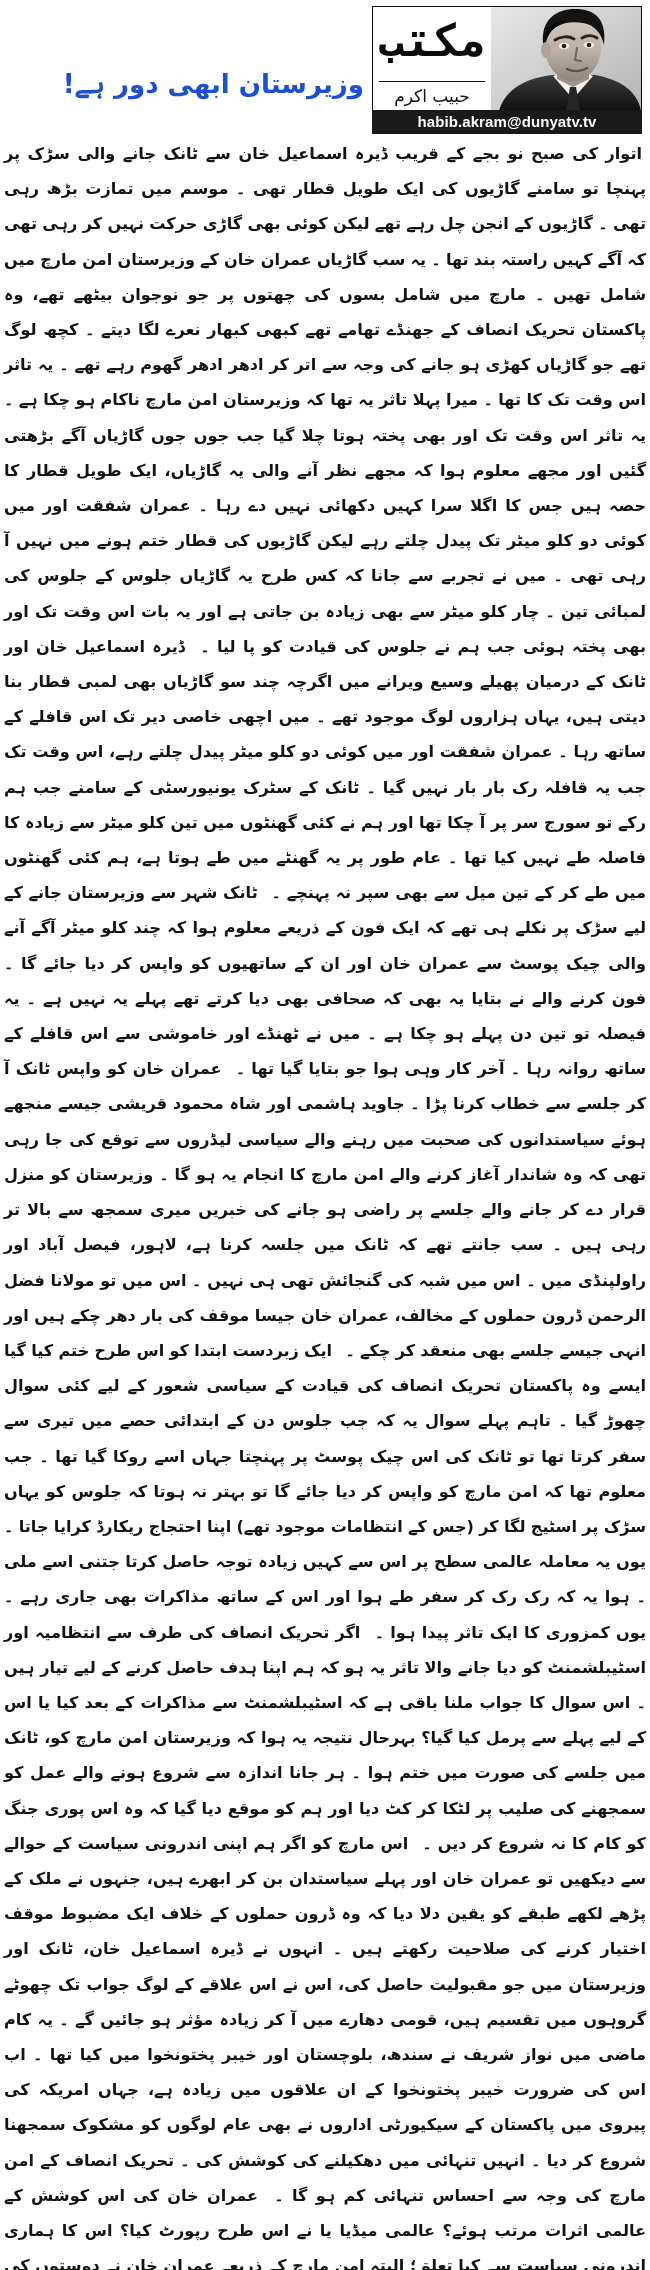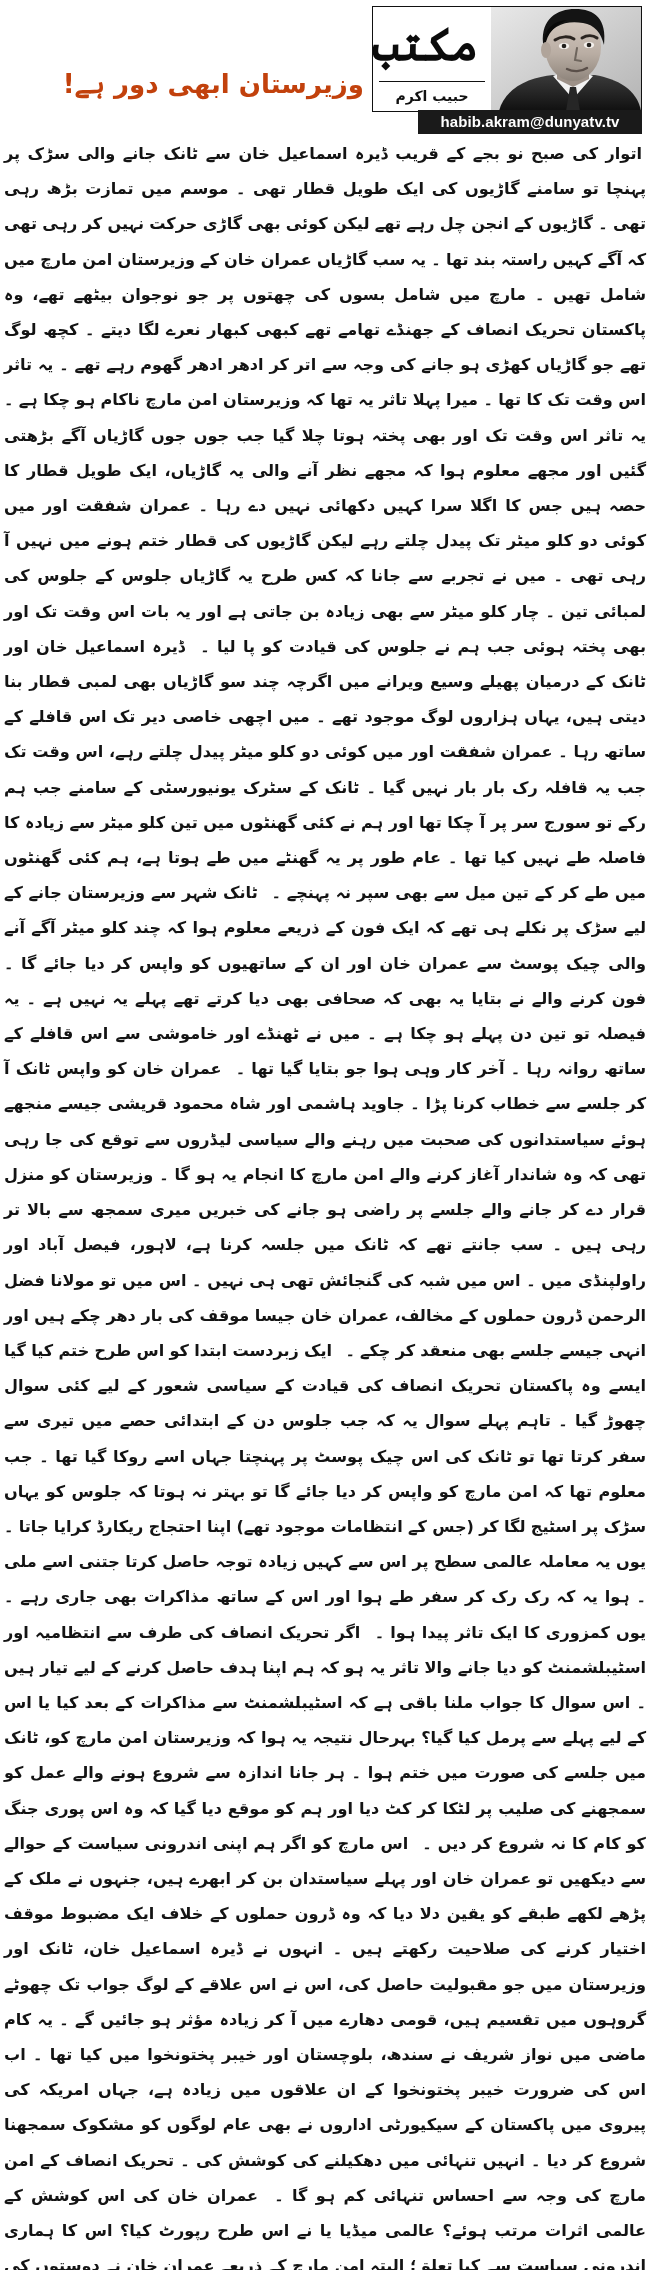--- a/index.html
+++ b/index.html
@@ -64,12 +64,12 @@
     width:118px;
     height:64px;
     line-height:64px;
-    text-align:left;
+    text-align:center;
     font-size:45px;
     font-weight:700;
     letter-spacing:-1px;
     color:#0b0b0b;
-    font-family:Liberation Serif, serif;
+    font-family:Liberation Mono, monospace;
     white-space:nowrap;
   }
   #brand-rule{

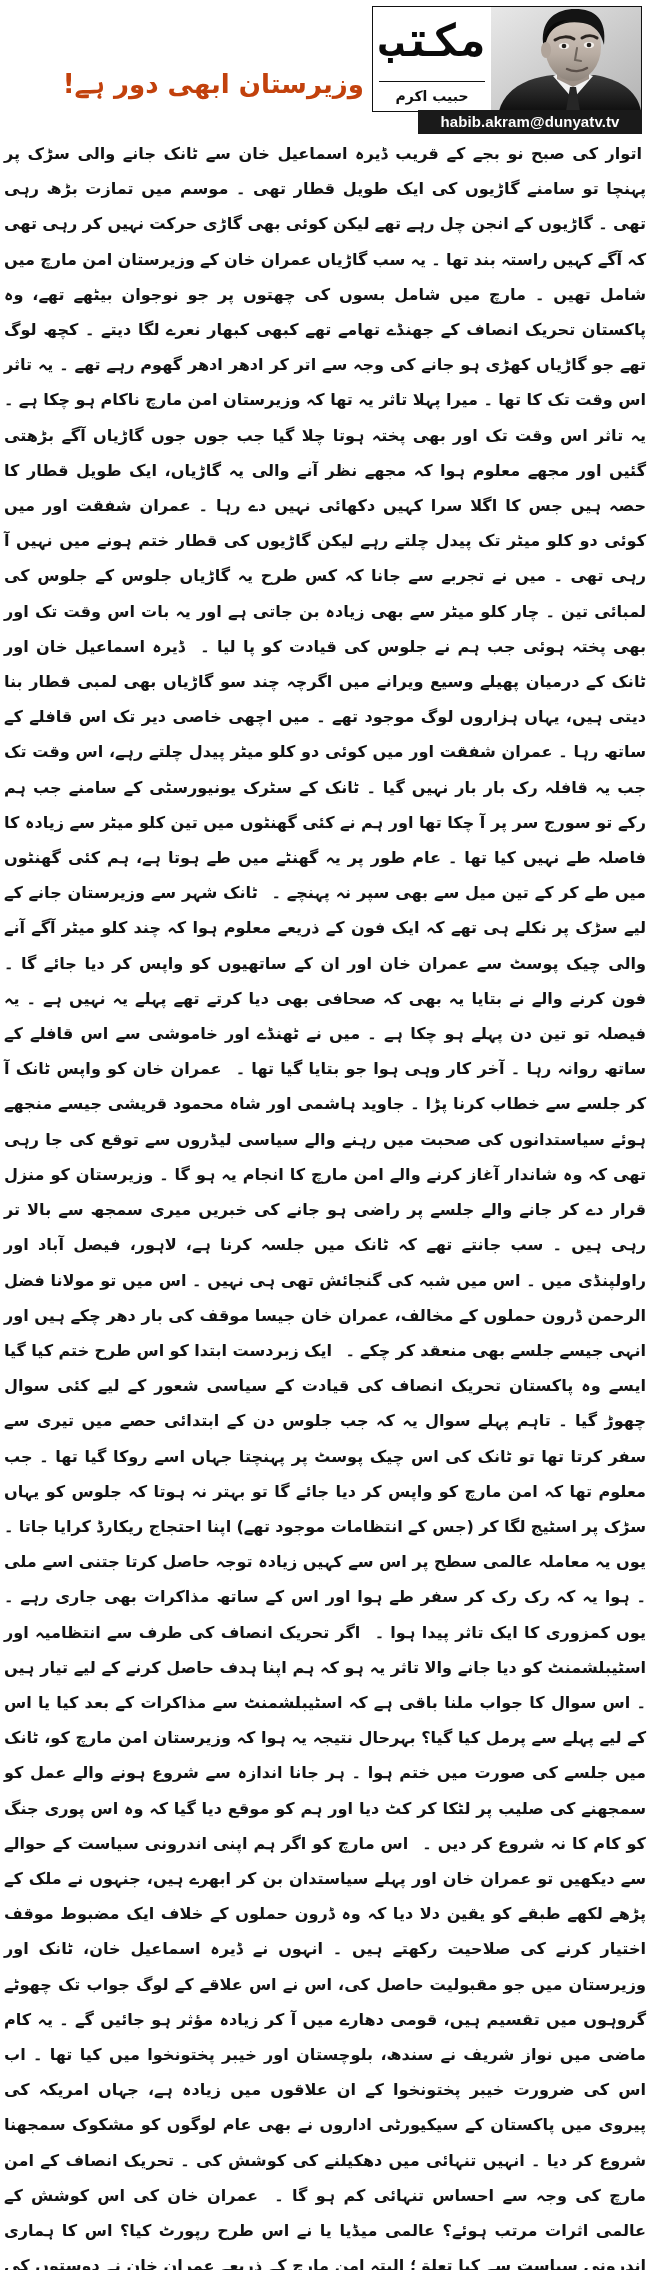--- a/index.html
+++ b/index.html
@@ -123,7 +123,7 @@
     text-align:left;
     font-size:26px;
     font-weight:700;
-    color:#c2410c;
+    color:#1d4ed8;
     direction:rtl;
     white-space:nowrap;
     font-family:"DejaVu Sans","Liberation Sans",sans-serif;

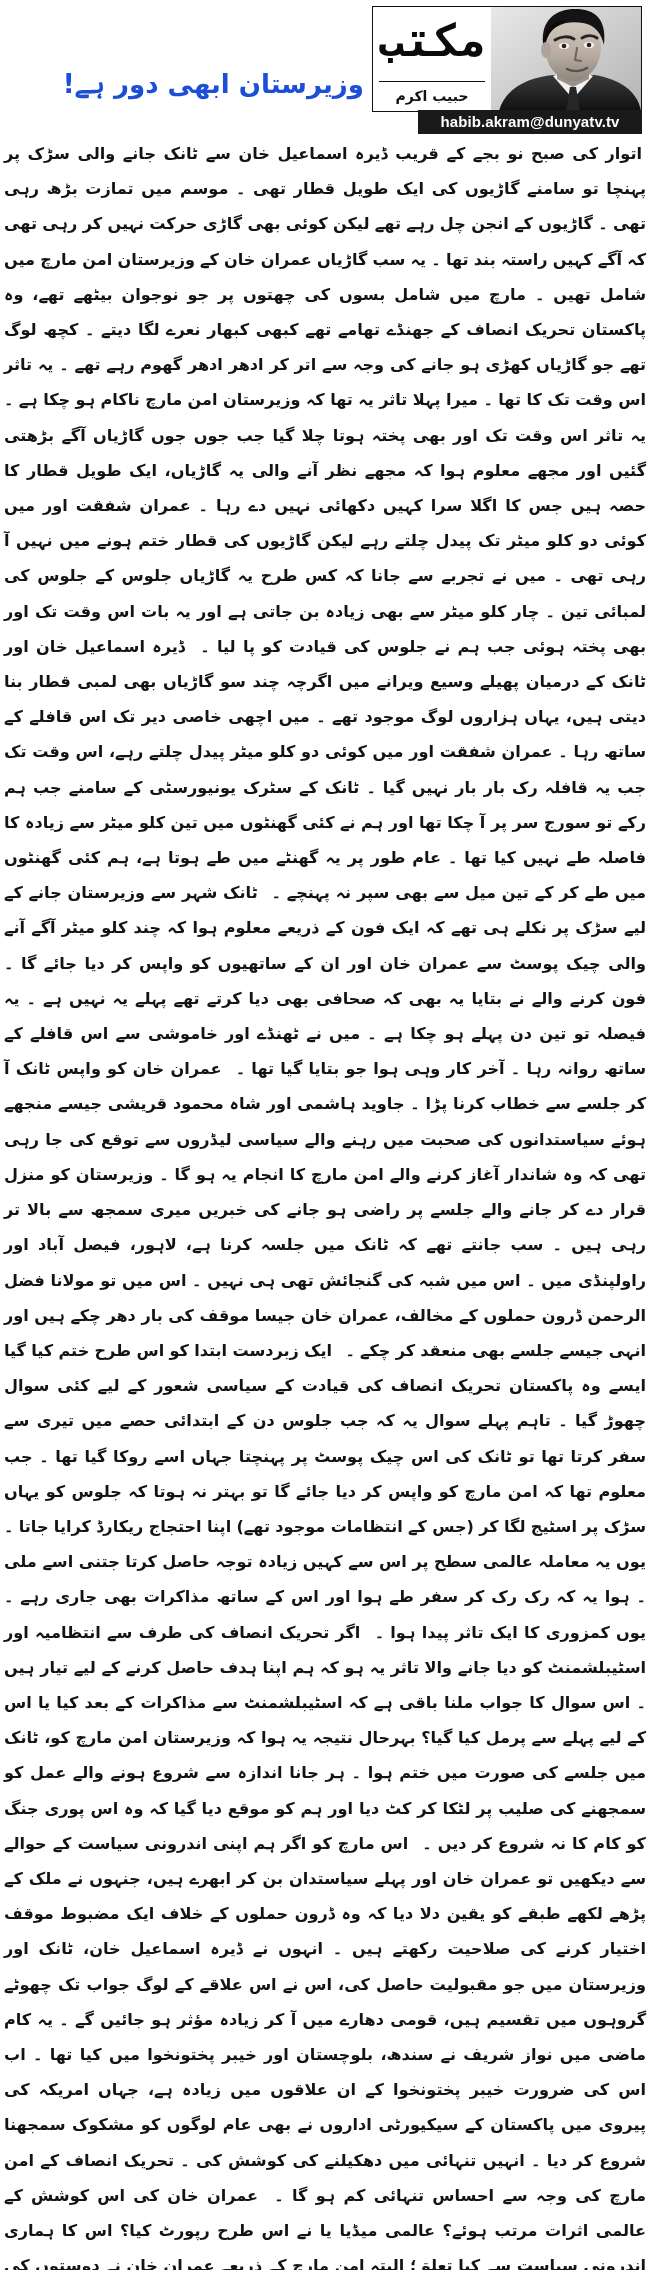--- a/index.html
+++ b/index.html
@@ -88,8 +88,8 @@
     height:36px;
     line-height:26px;
     text-align:center;
-    font-size:14px;
-    font-weight:700;
+    font-size:17px;
+    font-weight:400;
     color:#111;
     white-space:nowrap;
   }

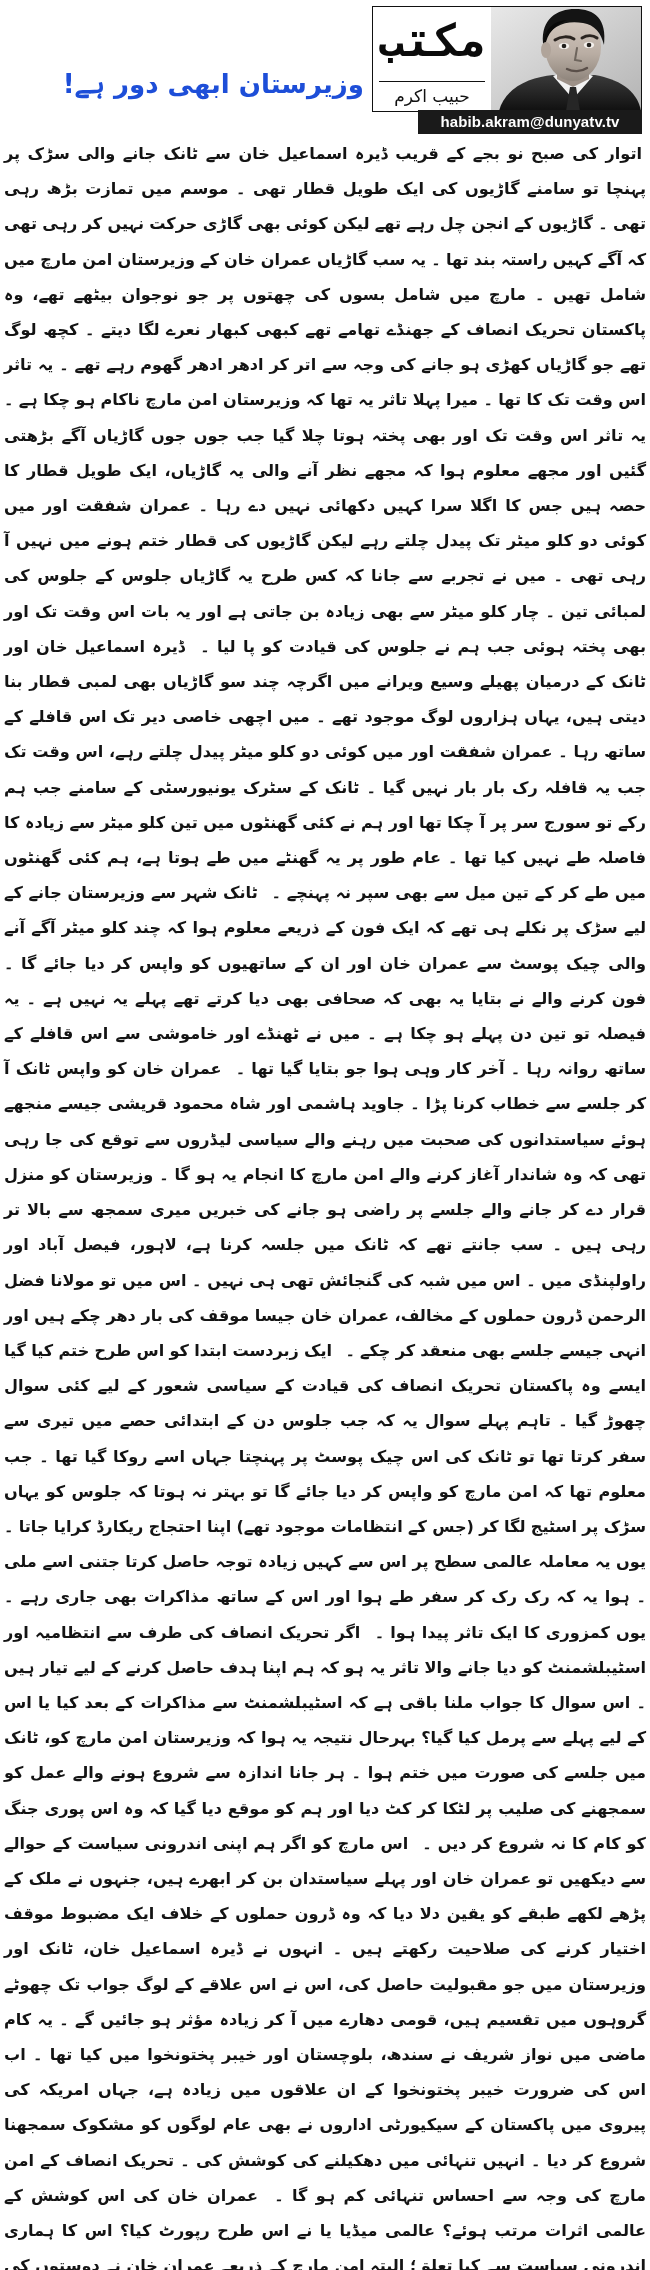--- a/index.html
+++ b/index.html
@@ -97,7 +97,7 @@
     position:absolute;
     top:104px;
     right:0;
-    width:224px;
+    width:270px;
     height:24px;
     background:#1a1a1a;
   }

